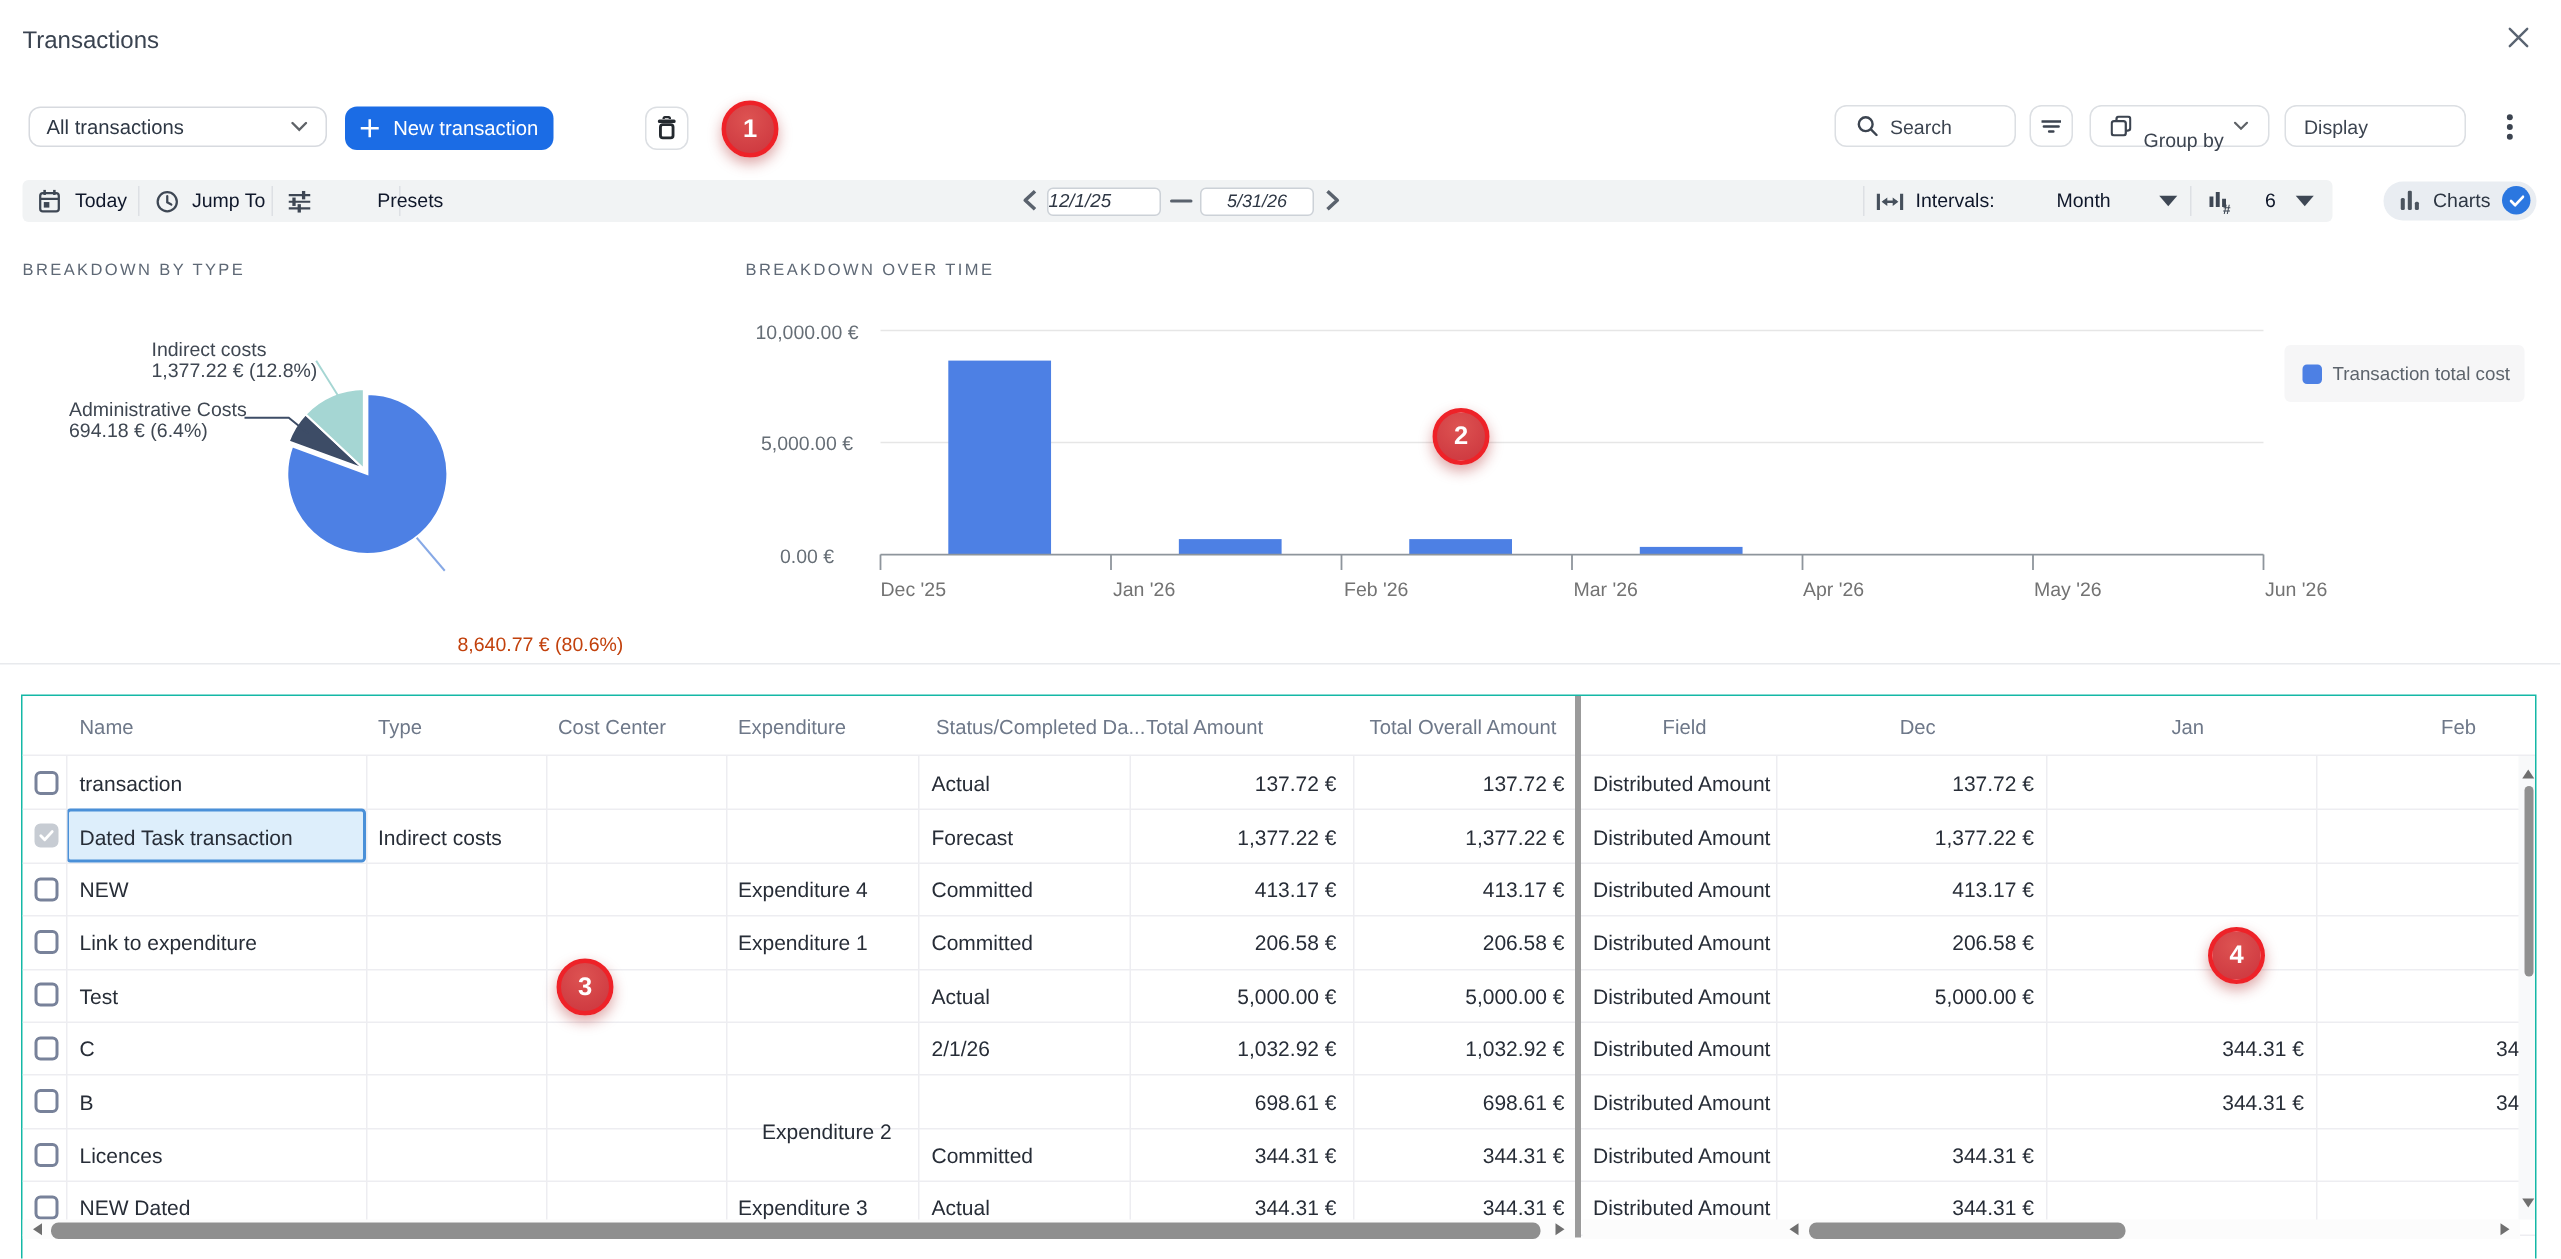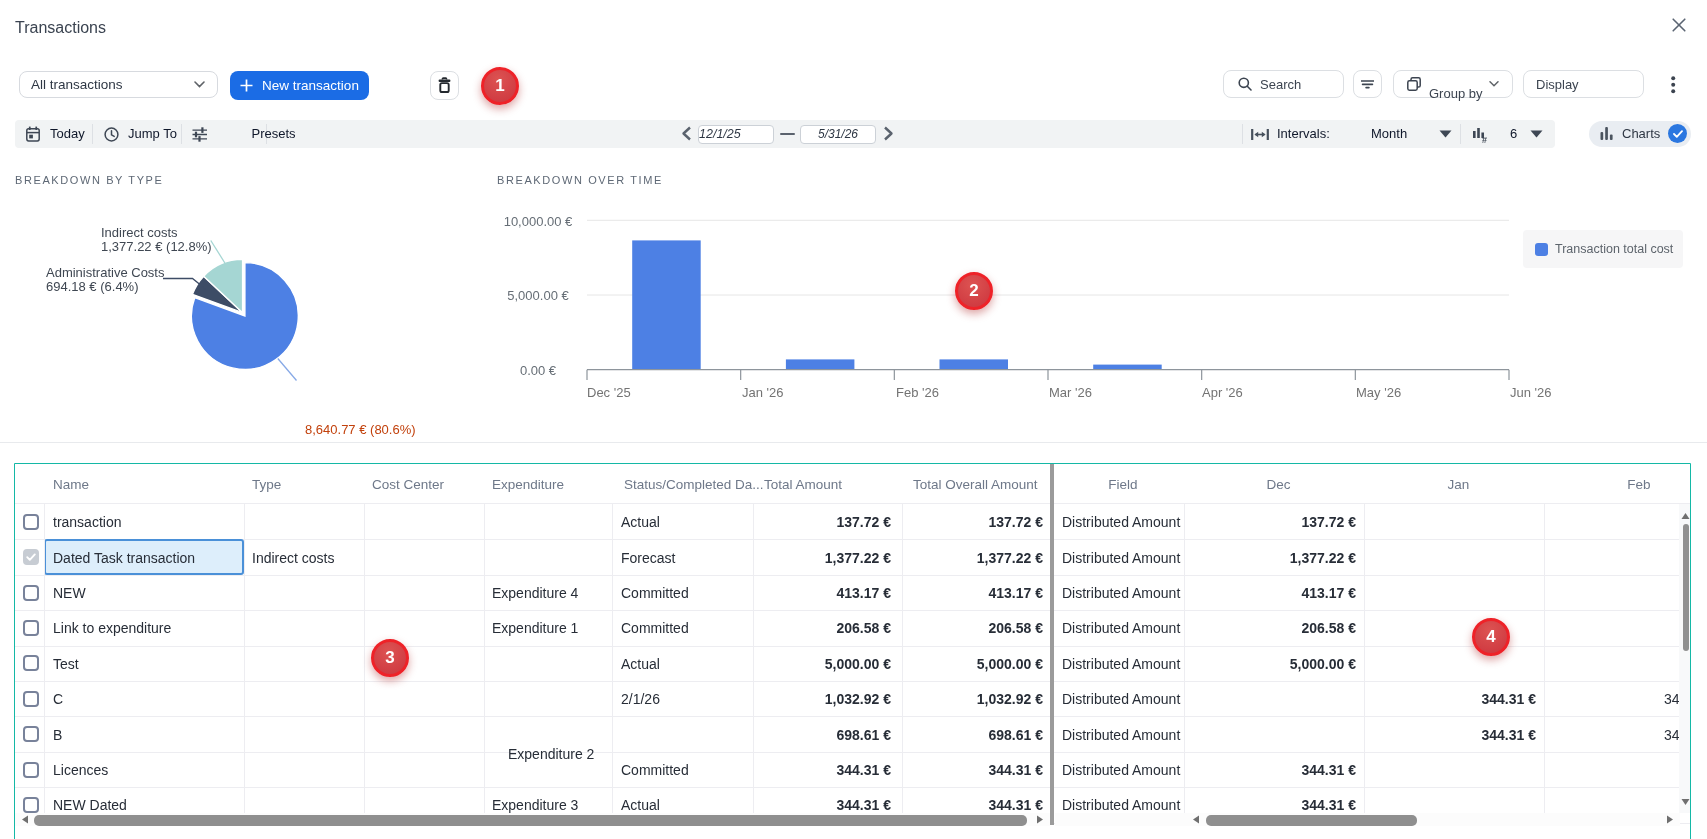--- a/index.html
+++ b/index.html
@@ -14,7 +14,7 @@
 .cell { position:absolute; font-size:14px; color:#272d37; white-space:nowrap; }
 .colline { position:absolute; width:1px; background:#ededf1; top:0; }
 .rowline { position:absolute; left:0; height:1px; background:#ededf1; }
-.amt { text-align:right;font-weight:bold; }
+.amt { text-align:right; }
 .chk { position:absolute; width:16px; height:16px; border:2px solid #78829a; border-radius:4px; background:#fff; }
 .mlabel { position:absolute; font-size:13px; color:#737373; white-space:nowrap; }
 .ylabel { position:absolute; font-size:13px; color:#666e76; white-space:nowrap; text-align:center; width:70px; }

